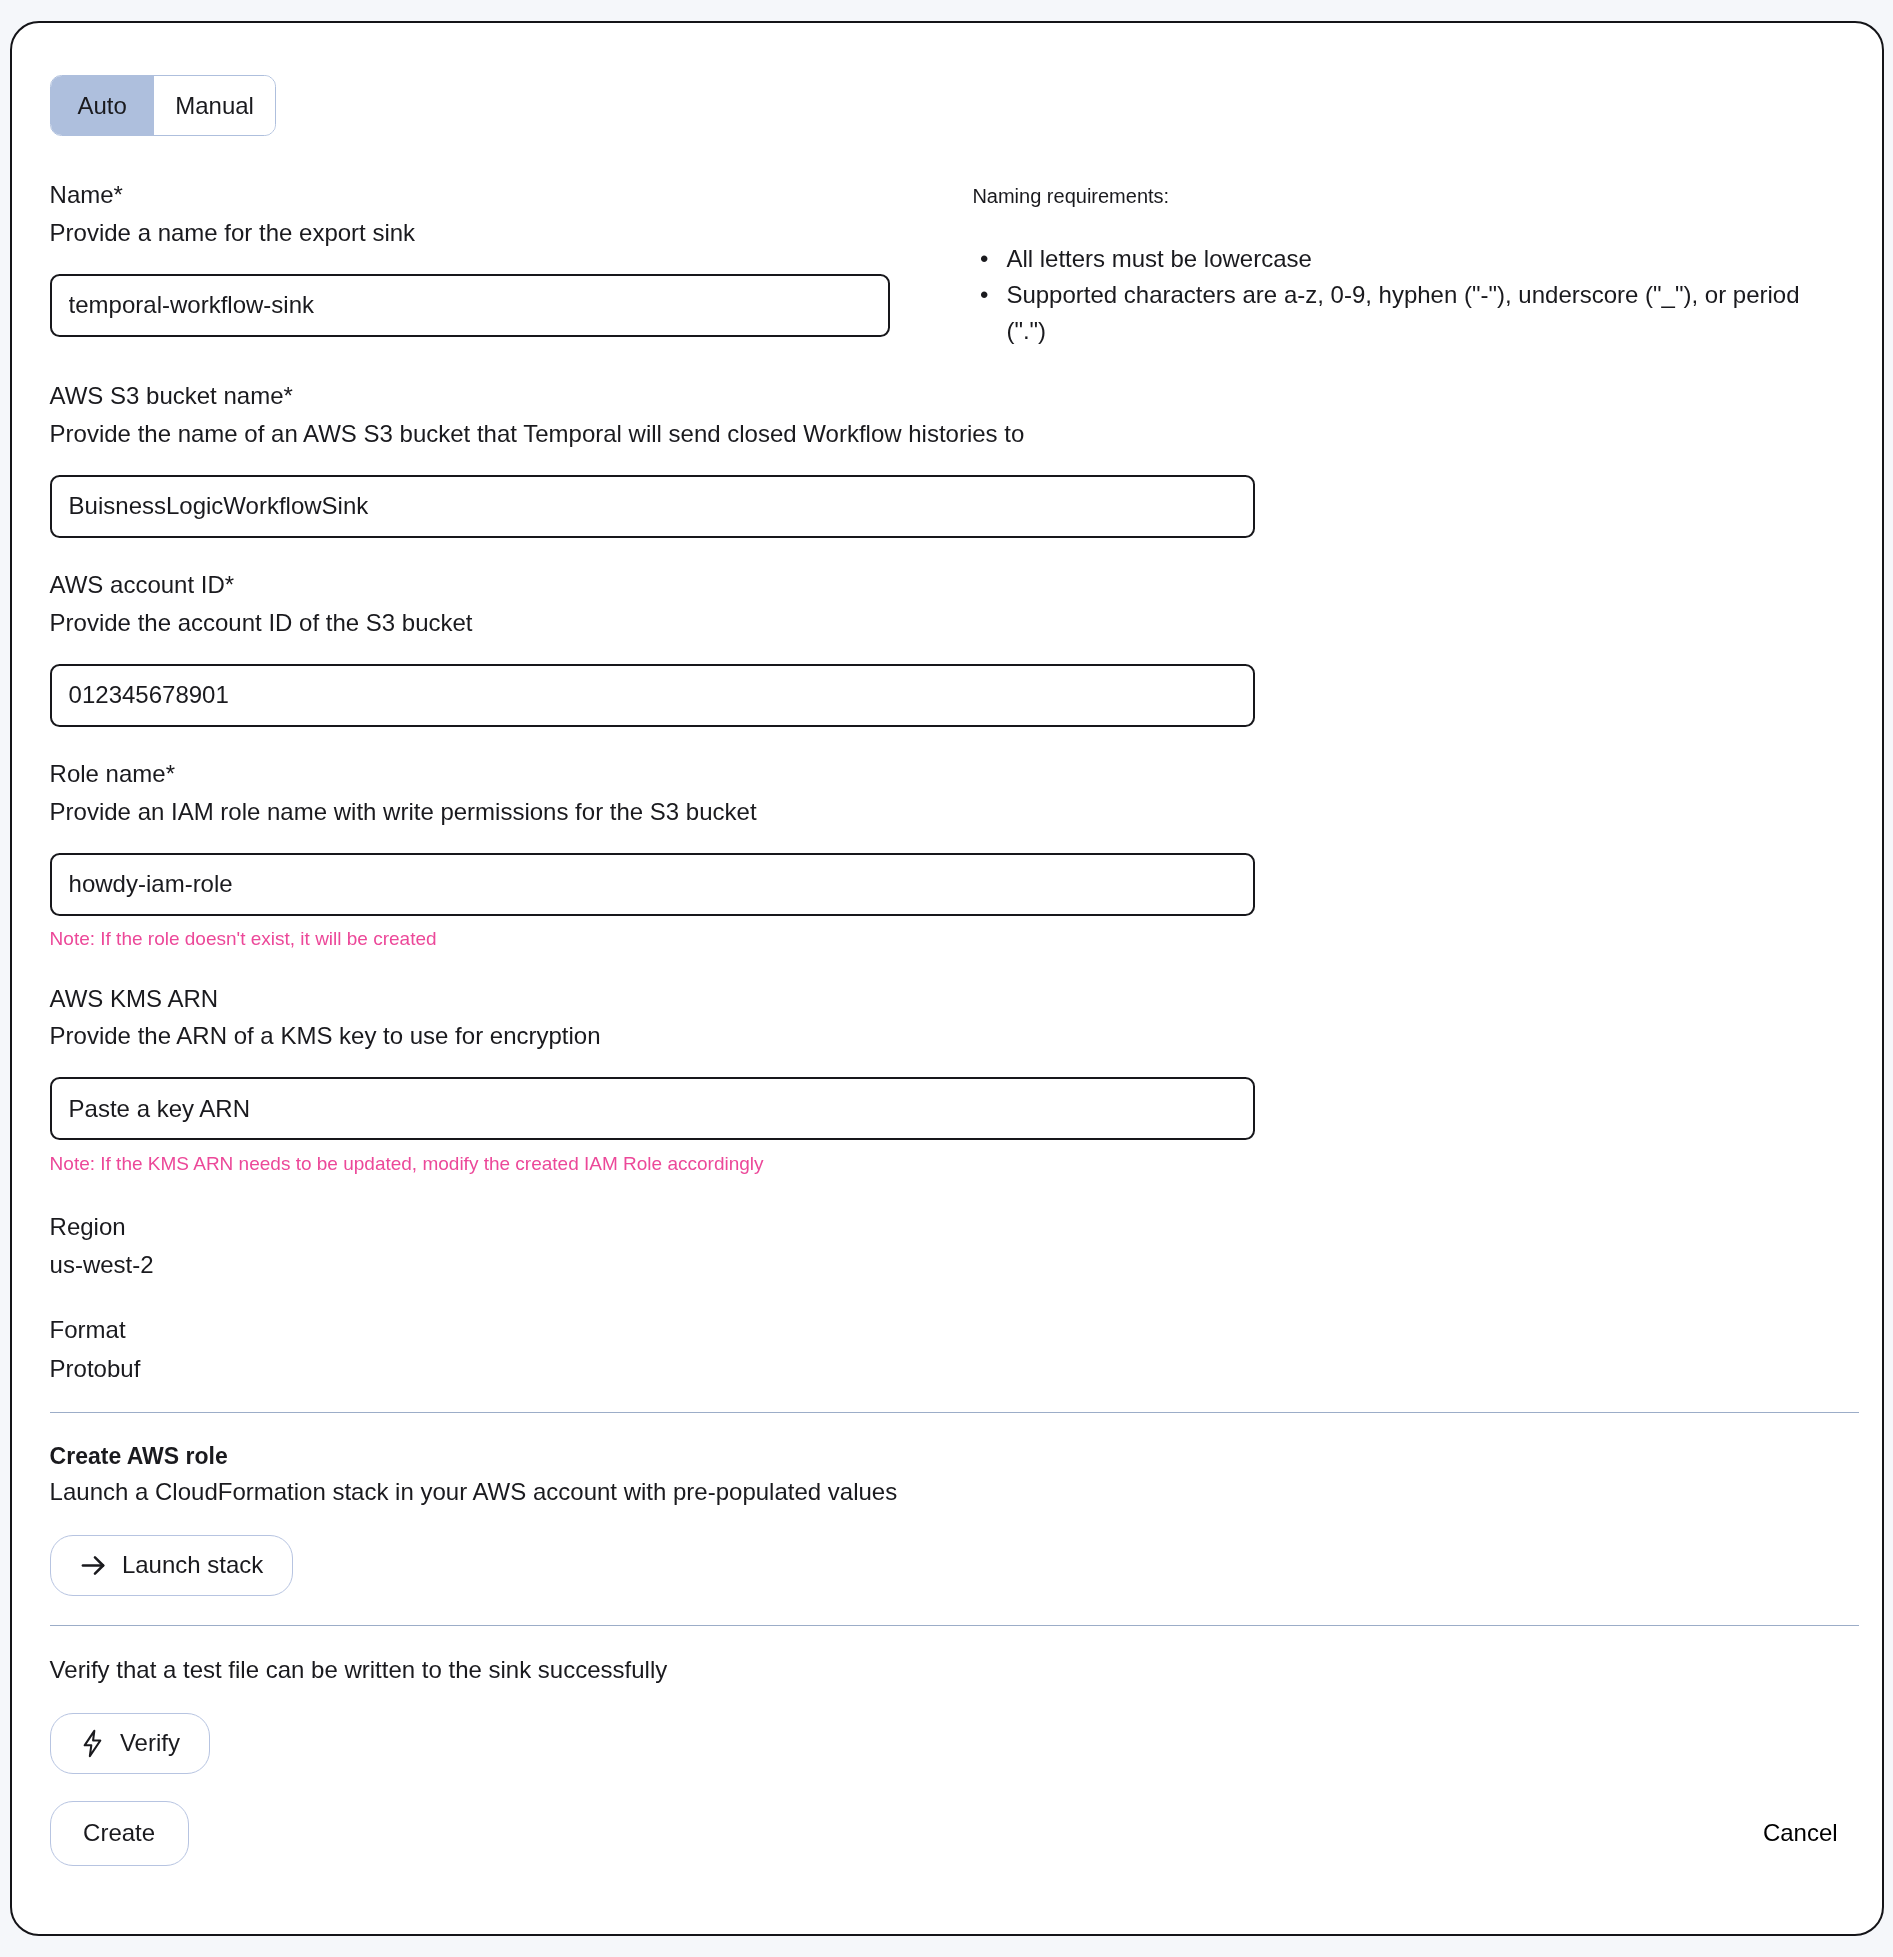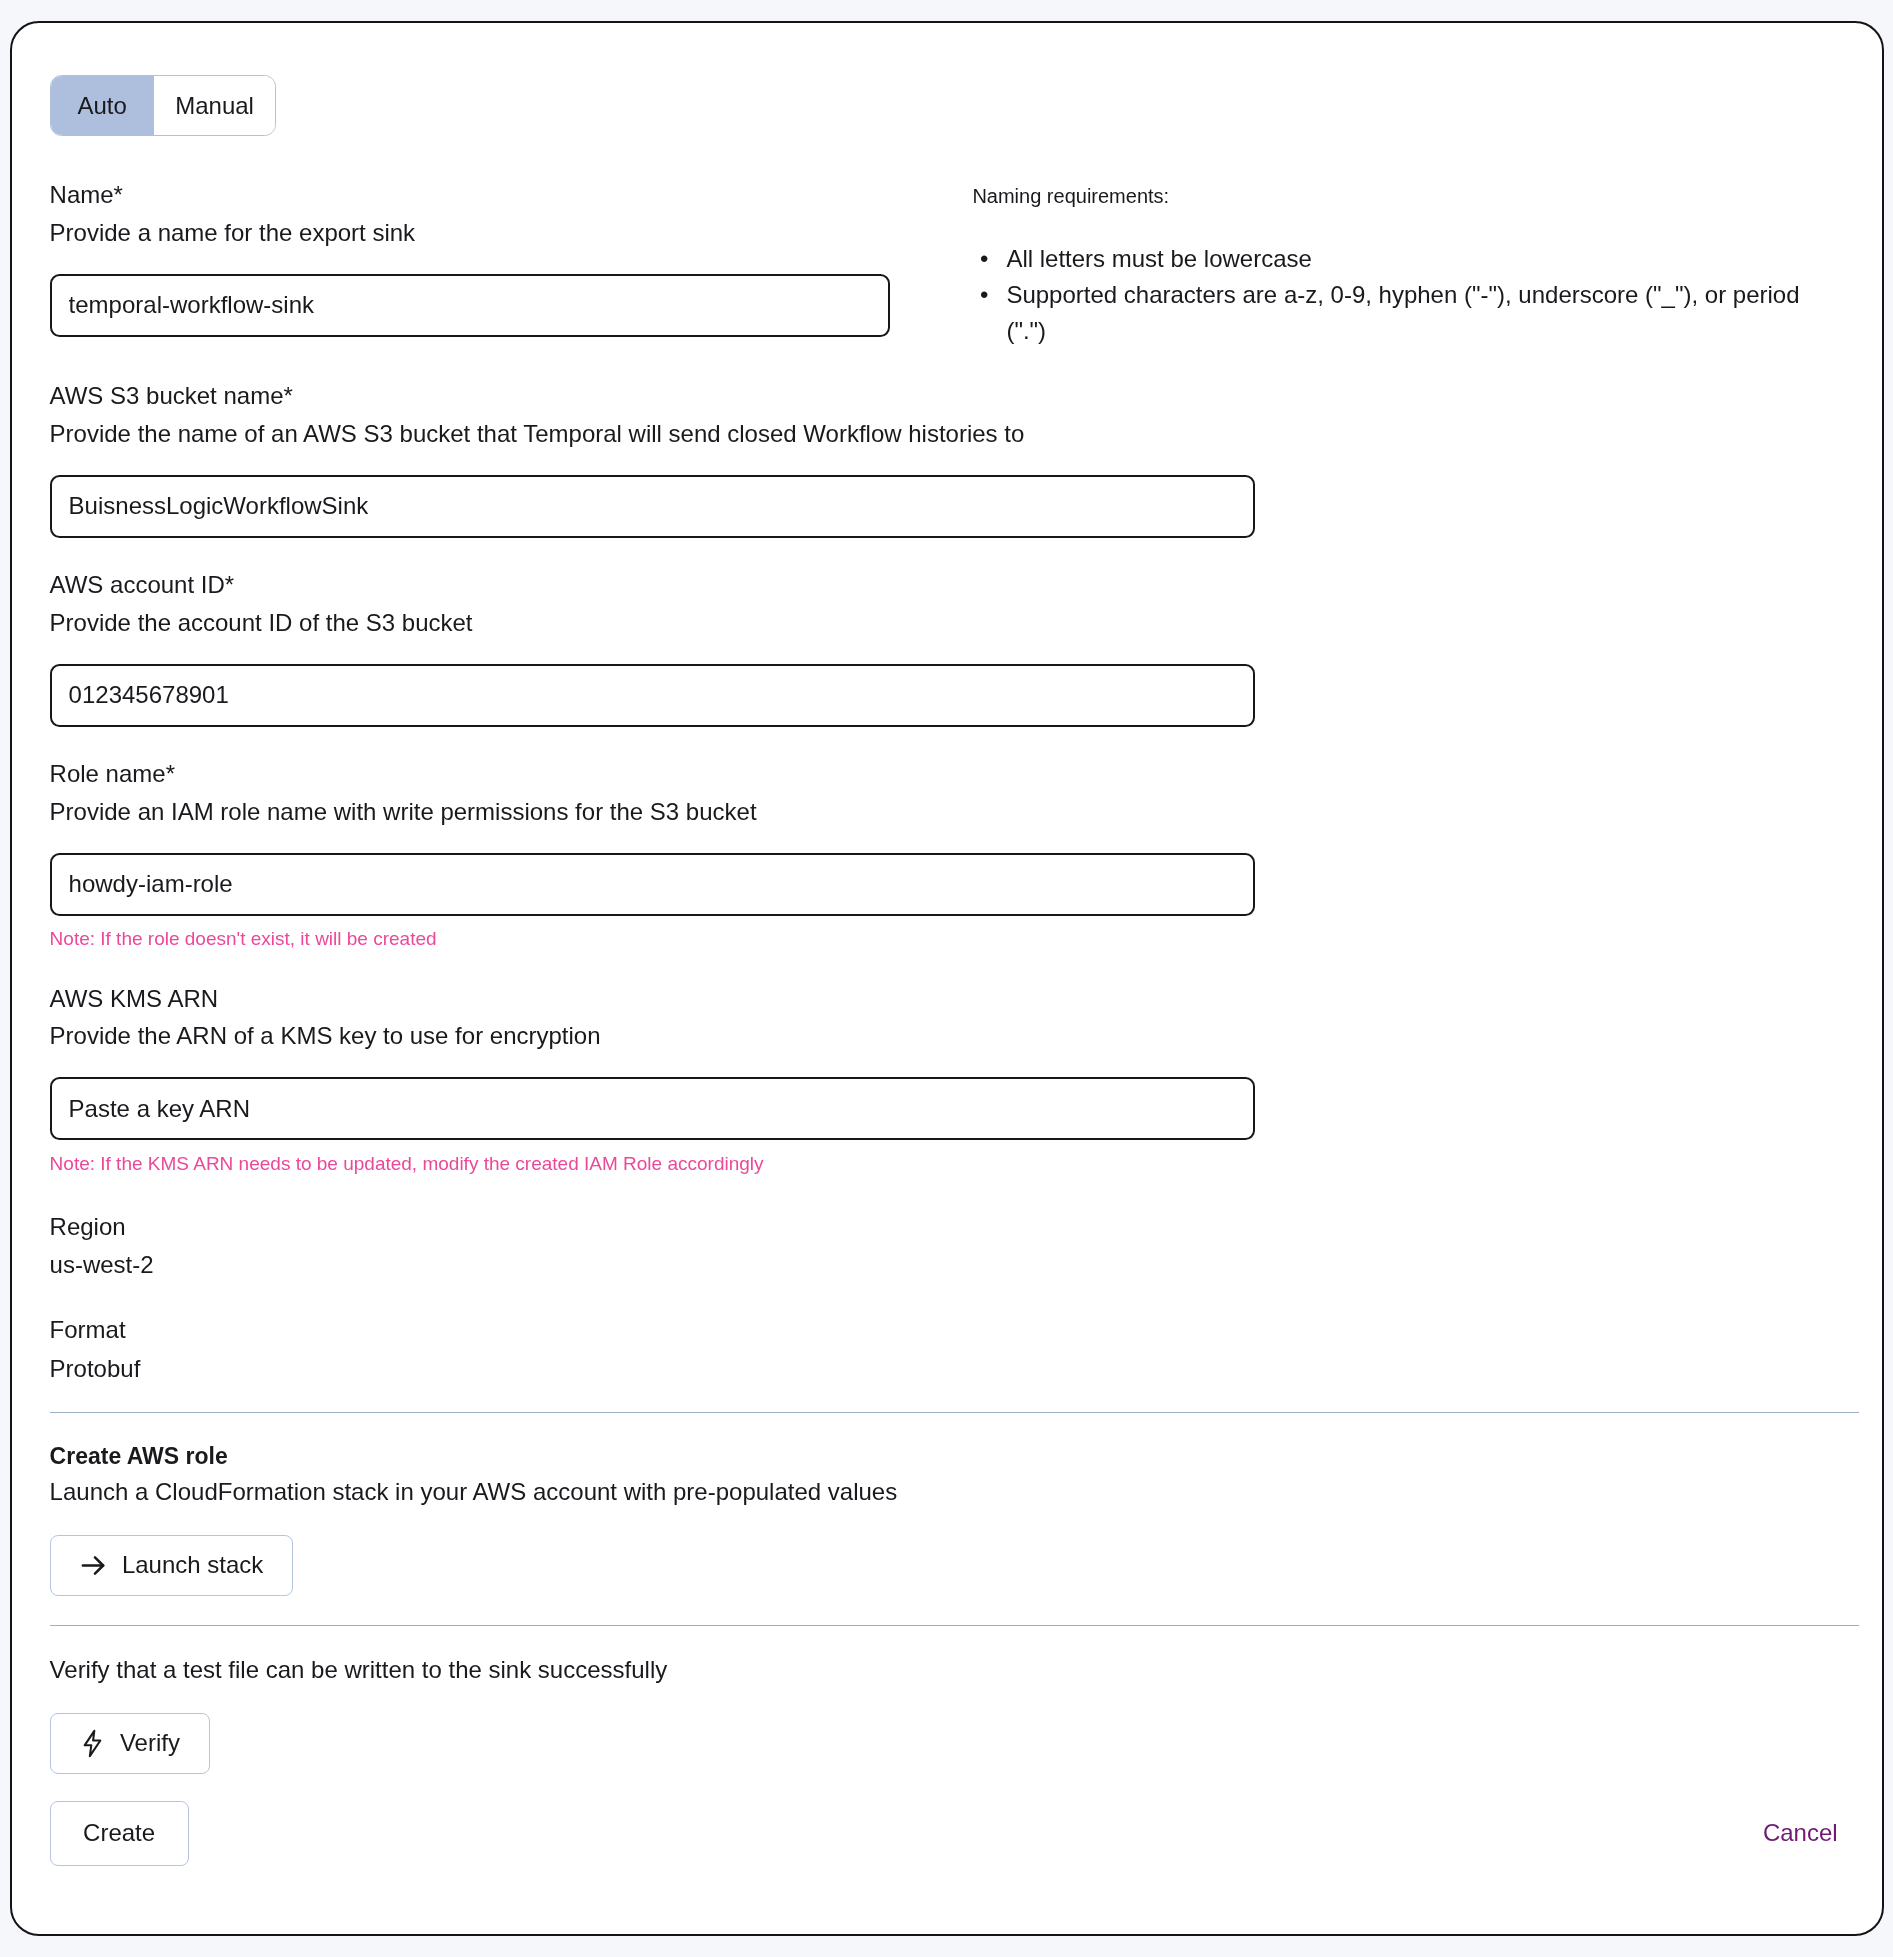--- a/index.html
+++ b/index.html
@@ -99,7 +99,7 @@
     height: 61px;
     background: #ffffff;
     border: 1.9px solid #b7c4e1;
-    border-radius: 8px;
+    border-radius: 23px;
     font-size: 24px;
     font-family: inherit;
     color: #1a1a1e;

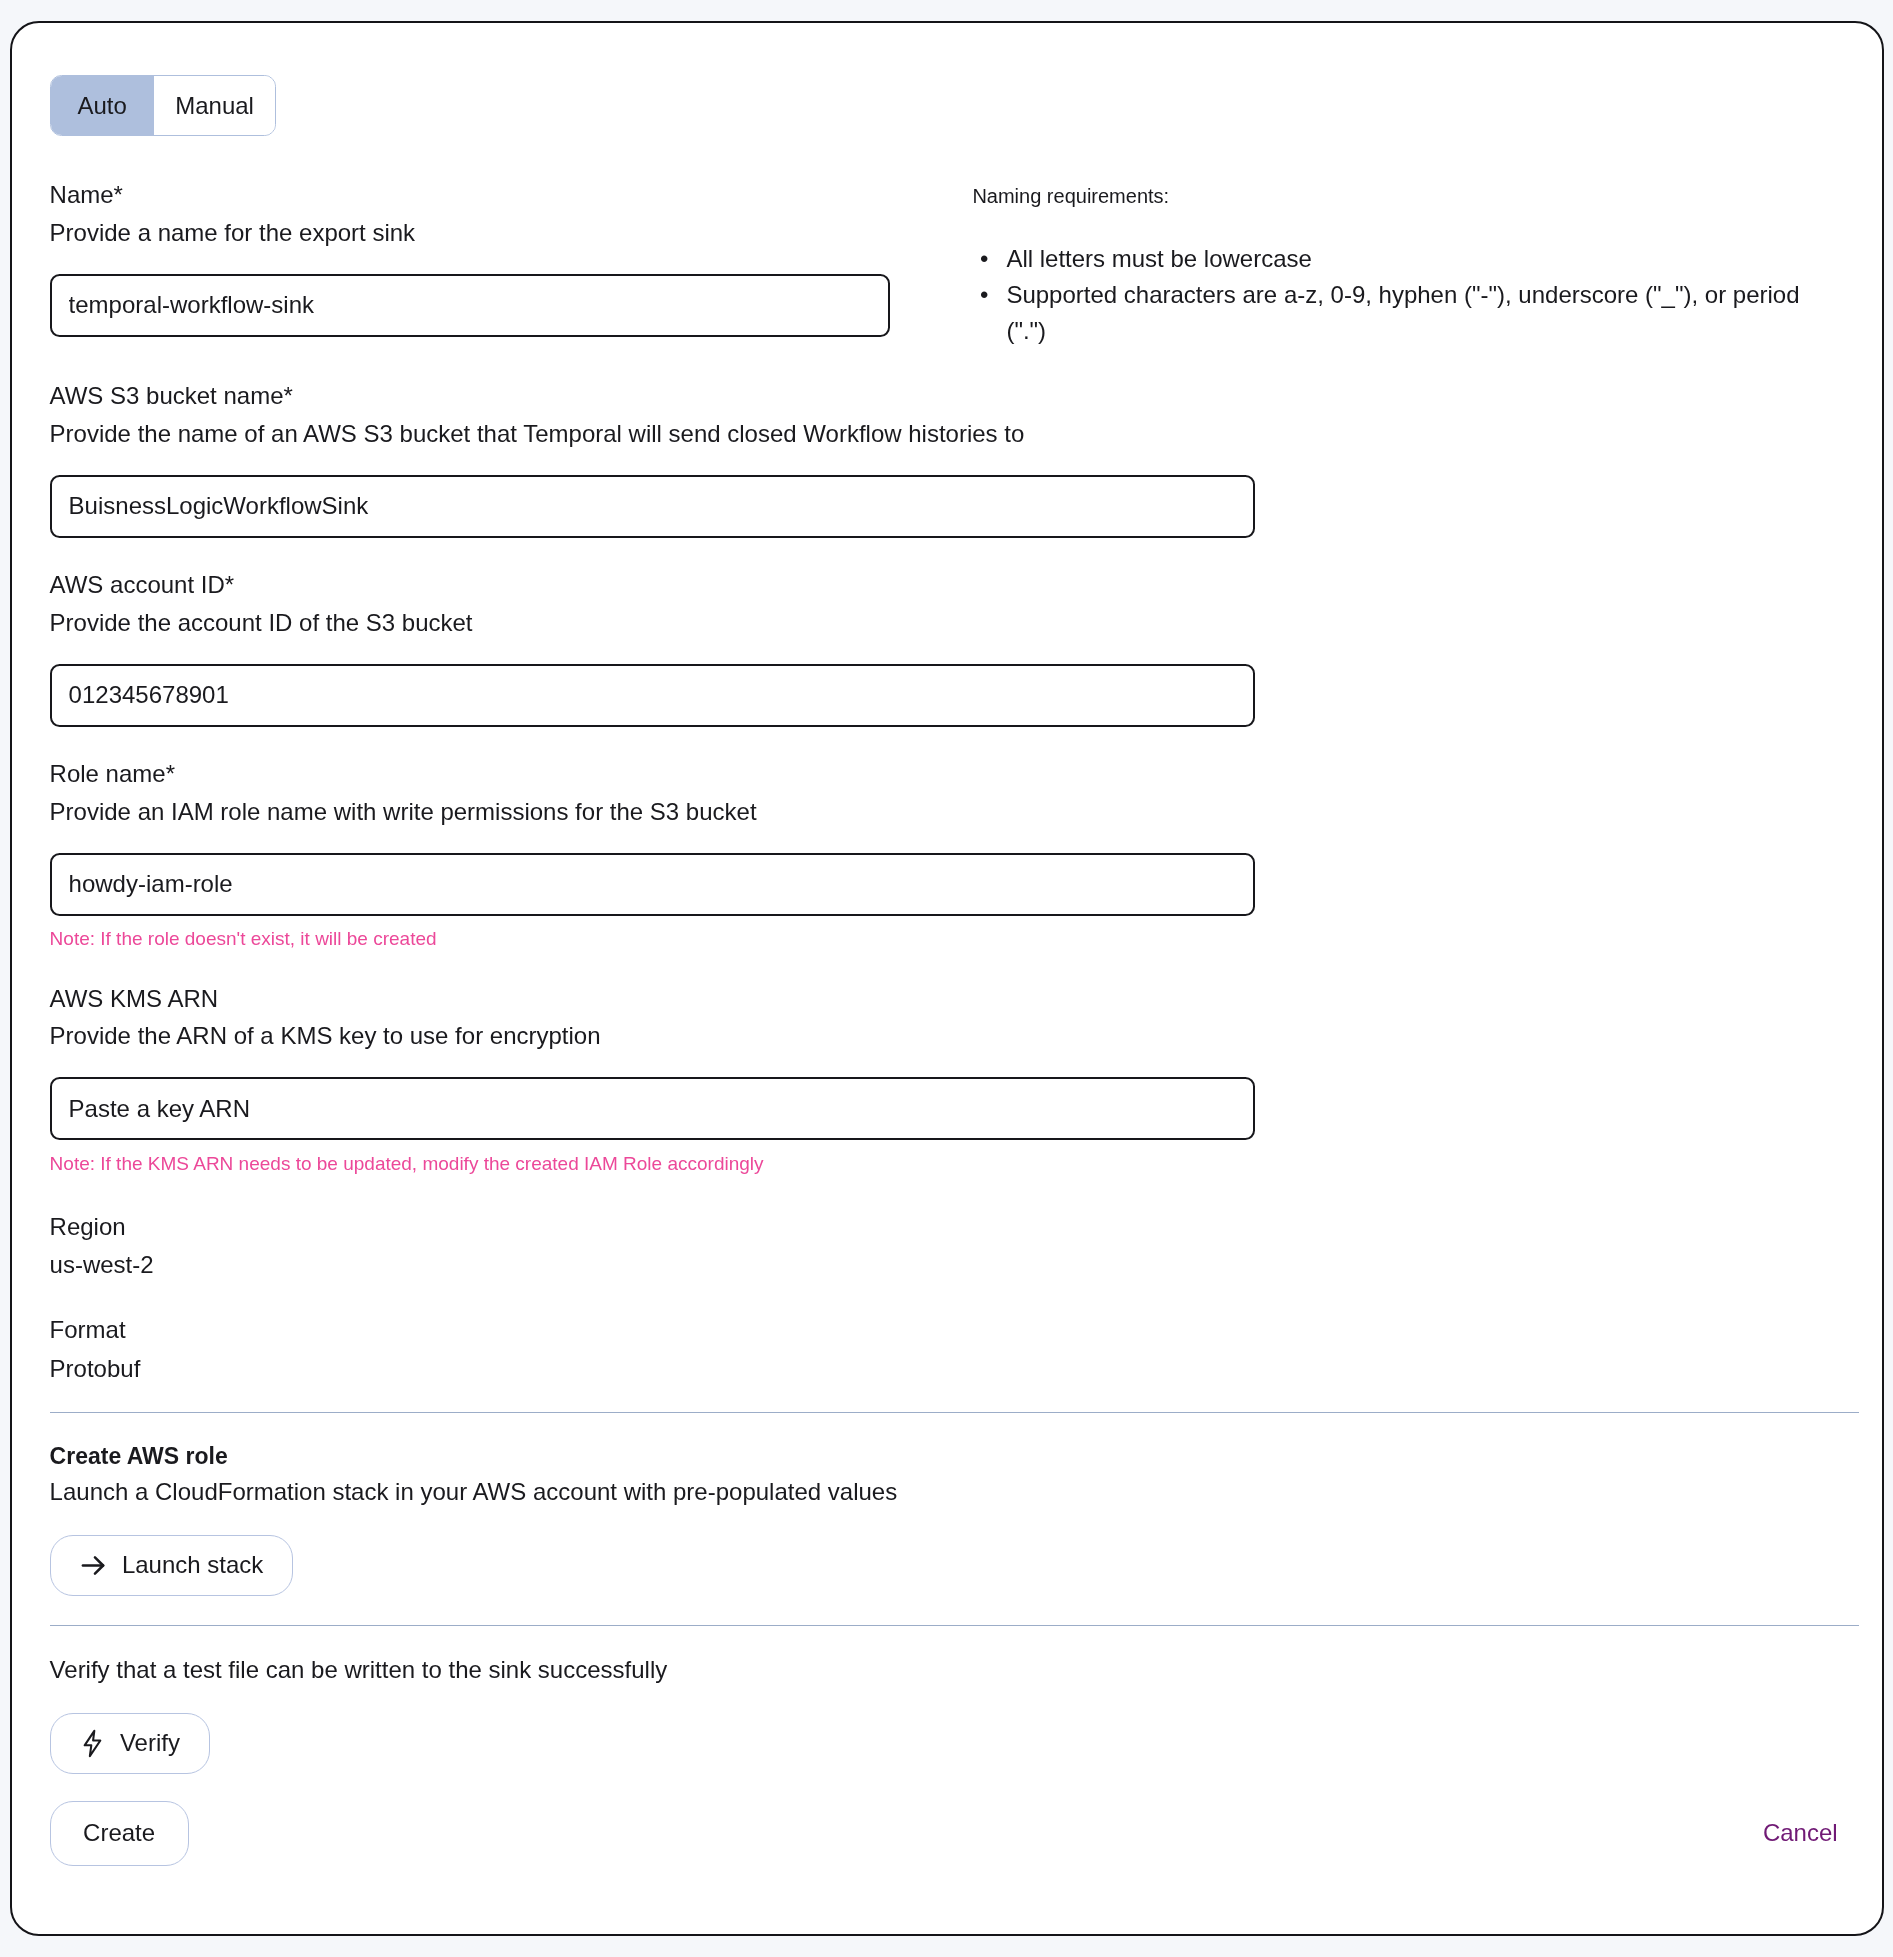--- a/index.html
+++ b/index.html
@@ -118,7 +118,7 @@
   .cancel-link {
     font-size: 24px;
     background: none; border: none; cursor: pointer;
-    font-family: inherit; color: #701a75;
+    font-family: inherit; color: #000000;
     padding: 0 21px 0 0;
   }
 </style>

